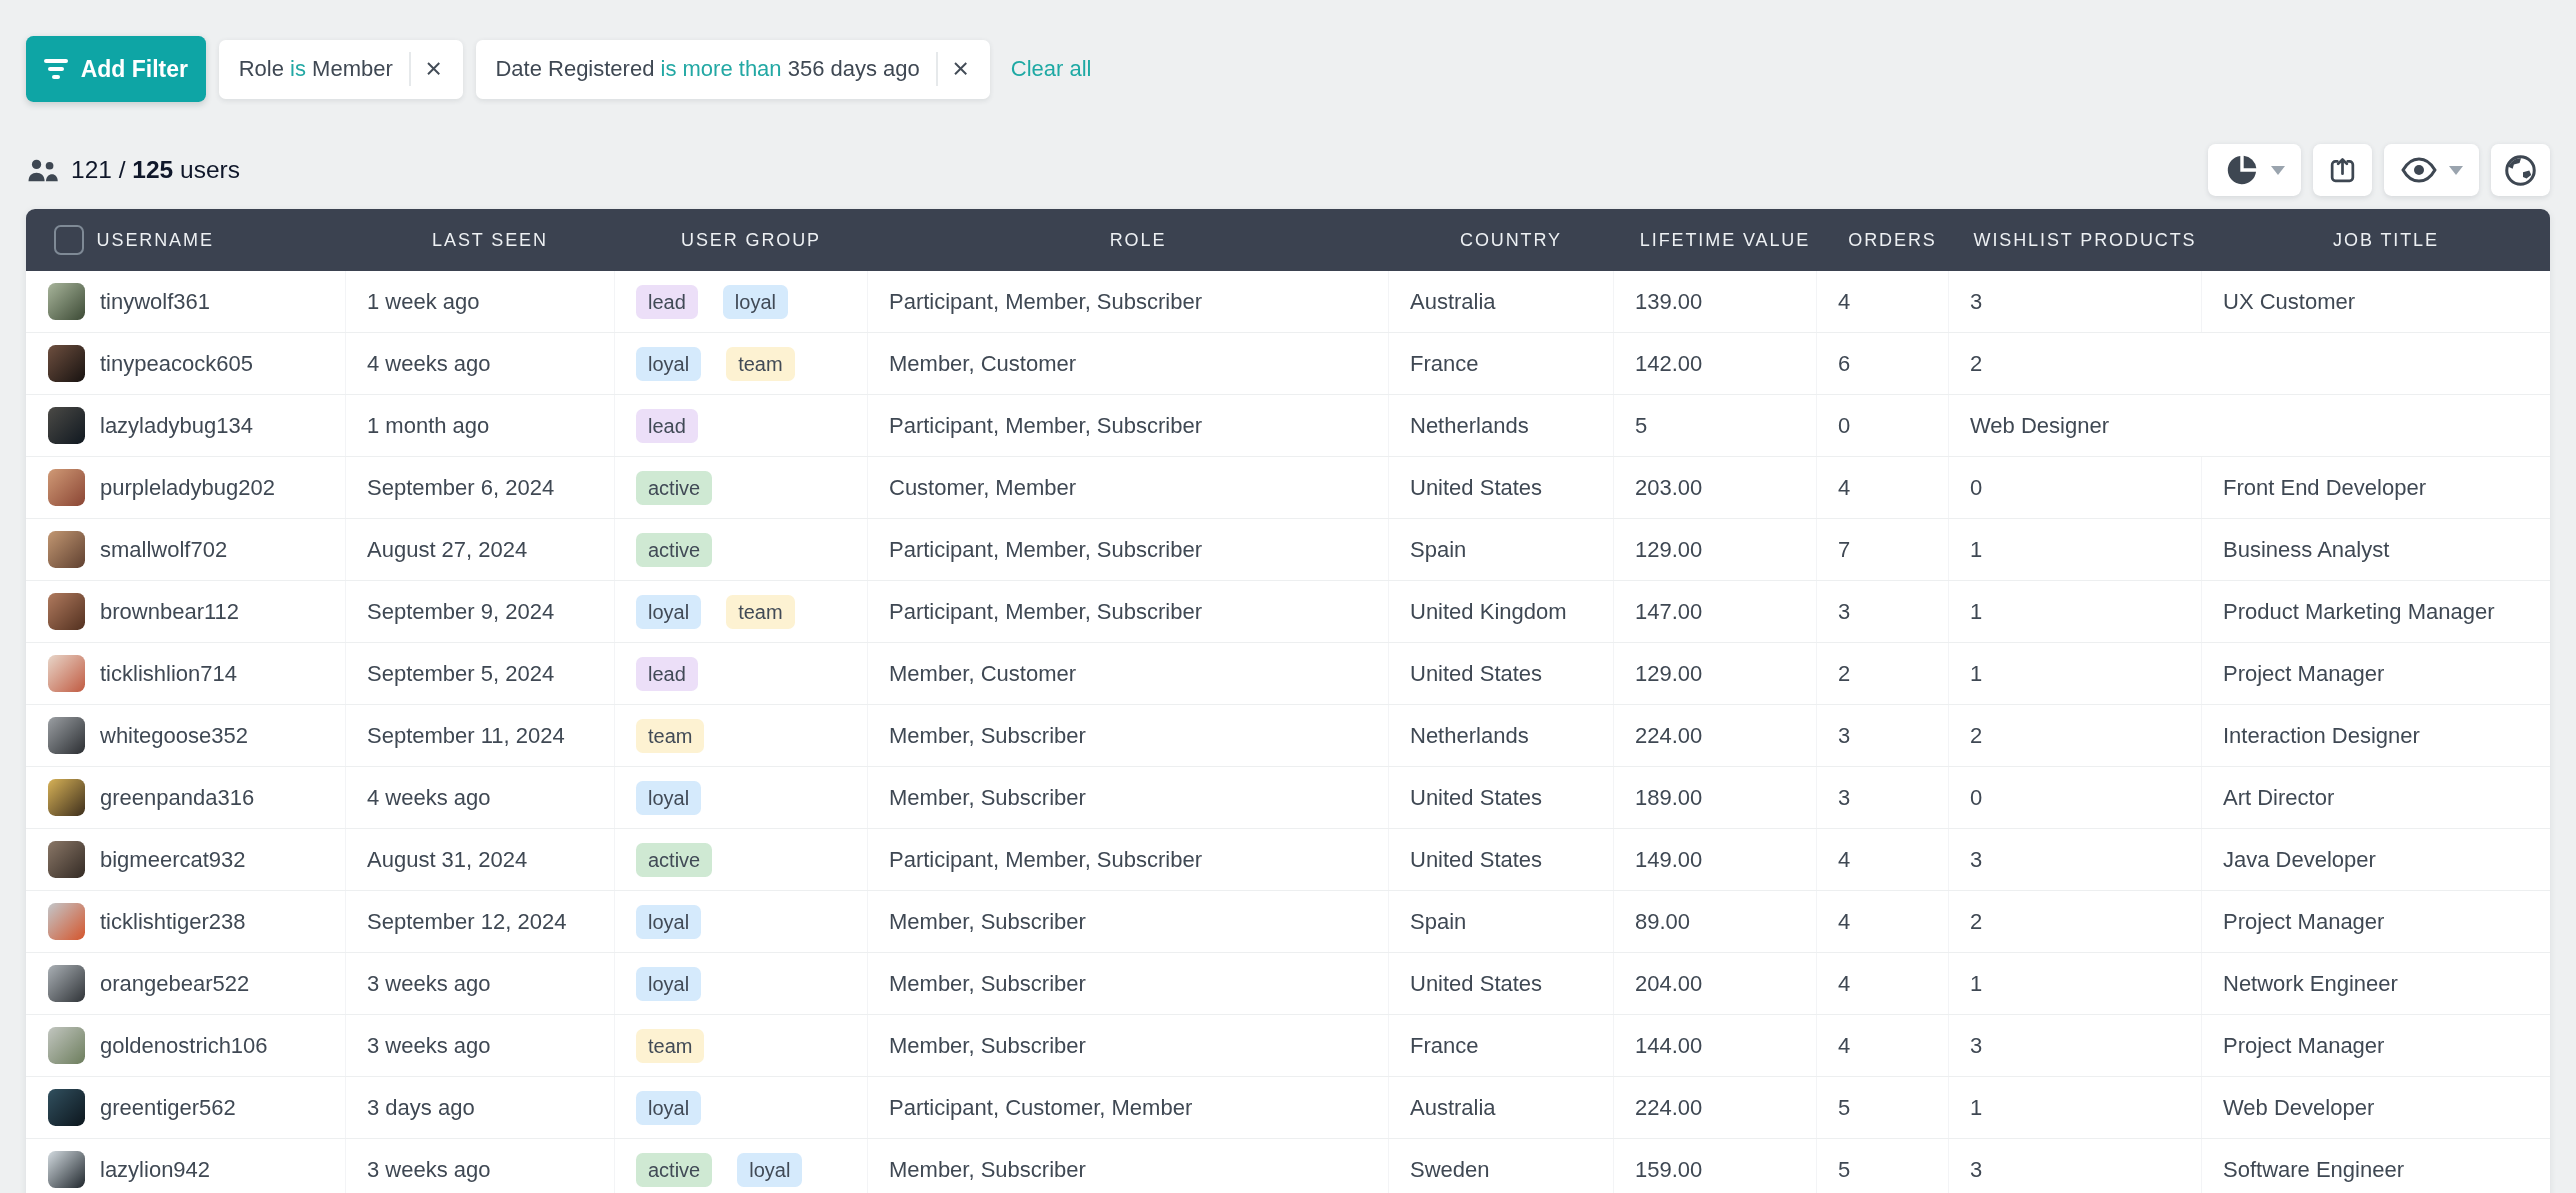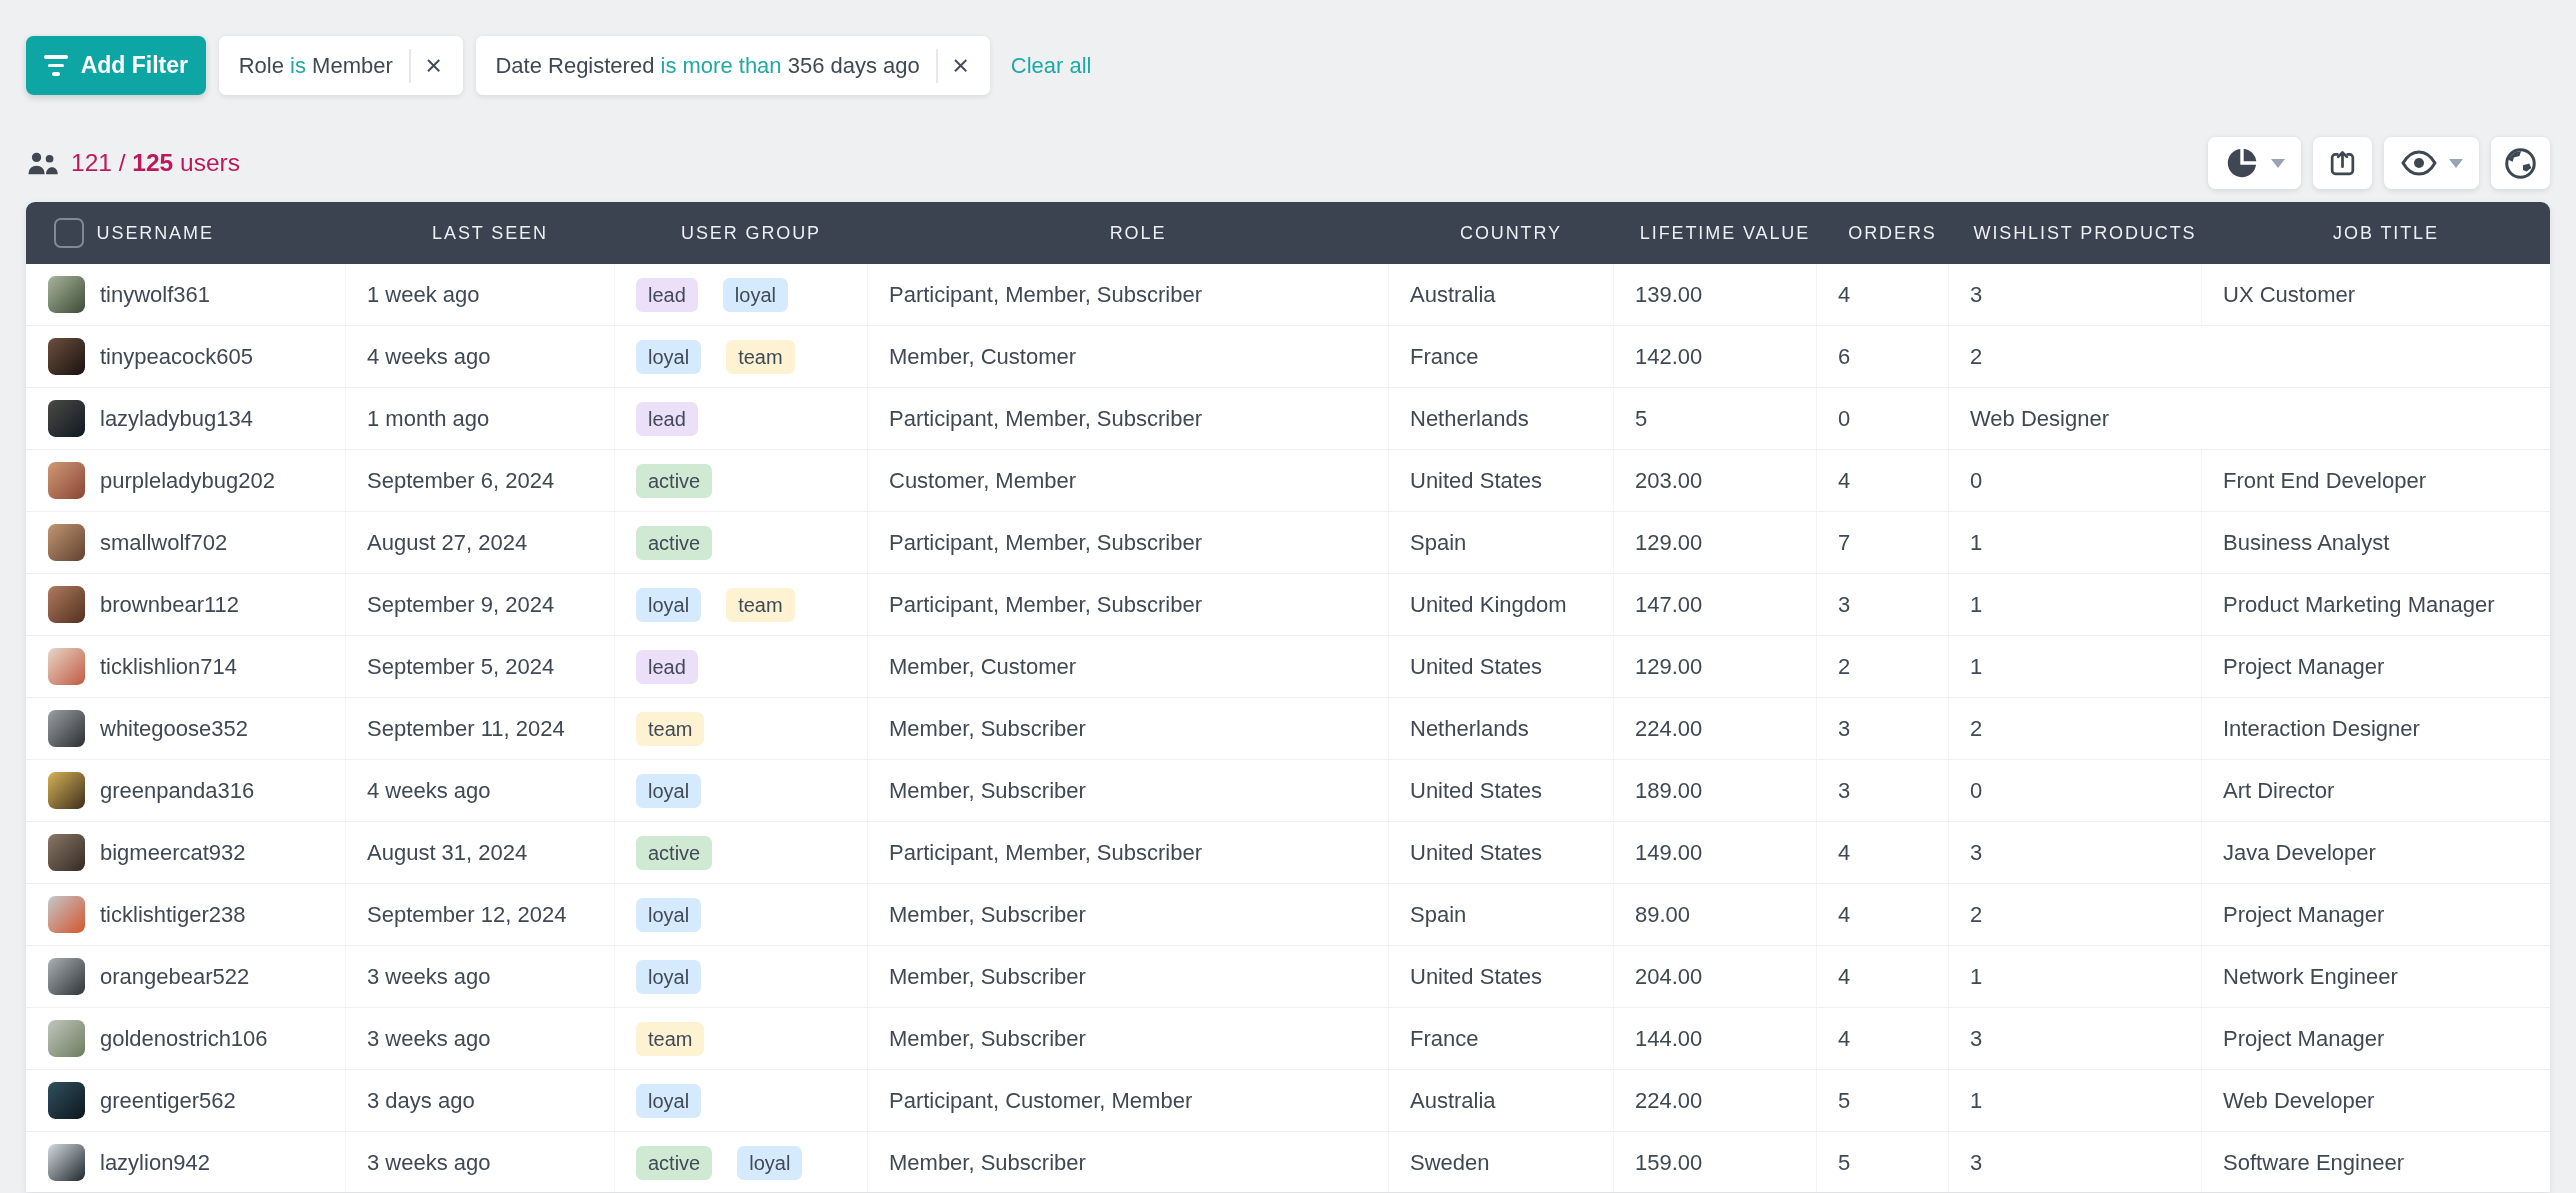--- a/index.html
+++ b/index.html
@@ -15,7 +15,7 @@
   .filter-bar { display:flex; align-items:center; }
   .btn-add-filter {
     display:flex; align-items:center; justify-content:center; gap:12.6px;
-    width:180px; height:59px; background:#0ea5a5; border:none; border-radius:7.4px;
+    width:180px; height:66px; background:#0ea5a5; border:none; border-radius:7.4px;
     color:#ffffff; font-size:23px; font-weight:700; font-family:inherit;
     box-shadow:0 2.2px 6px rgba(40,60,60,.18); cursor:pointer;
   }

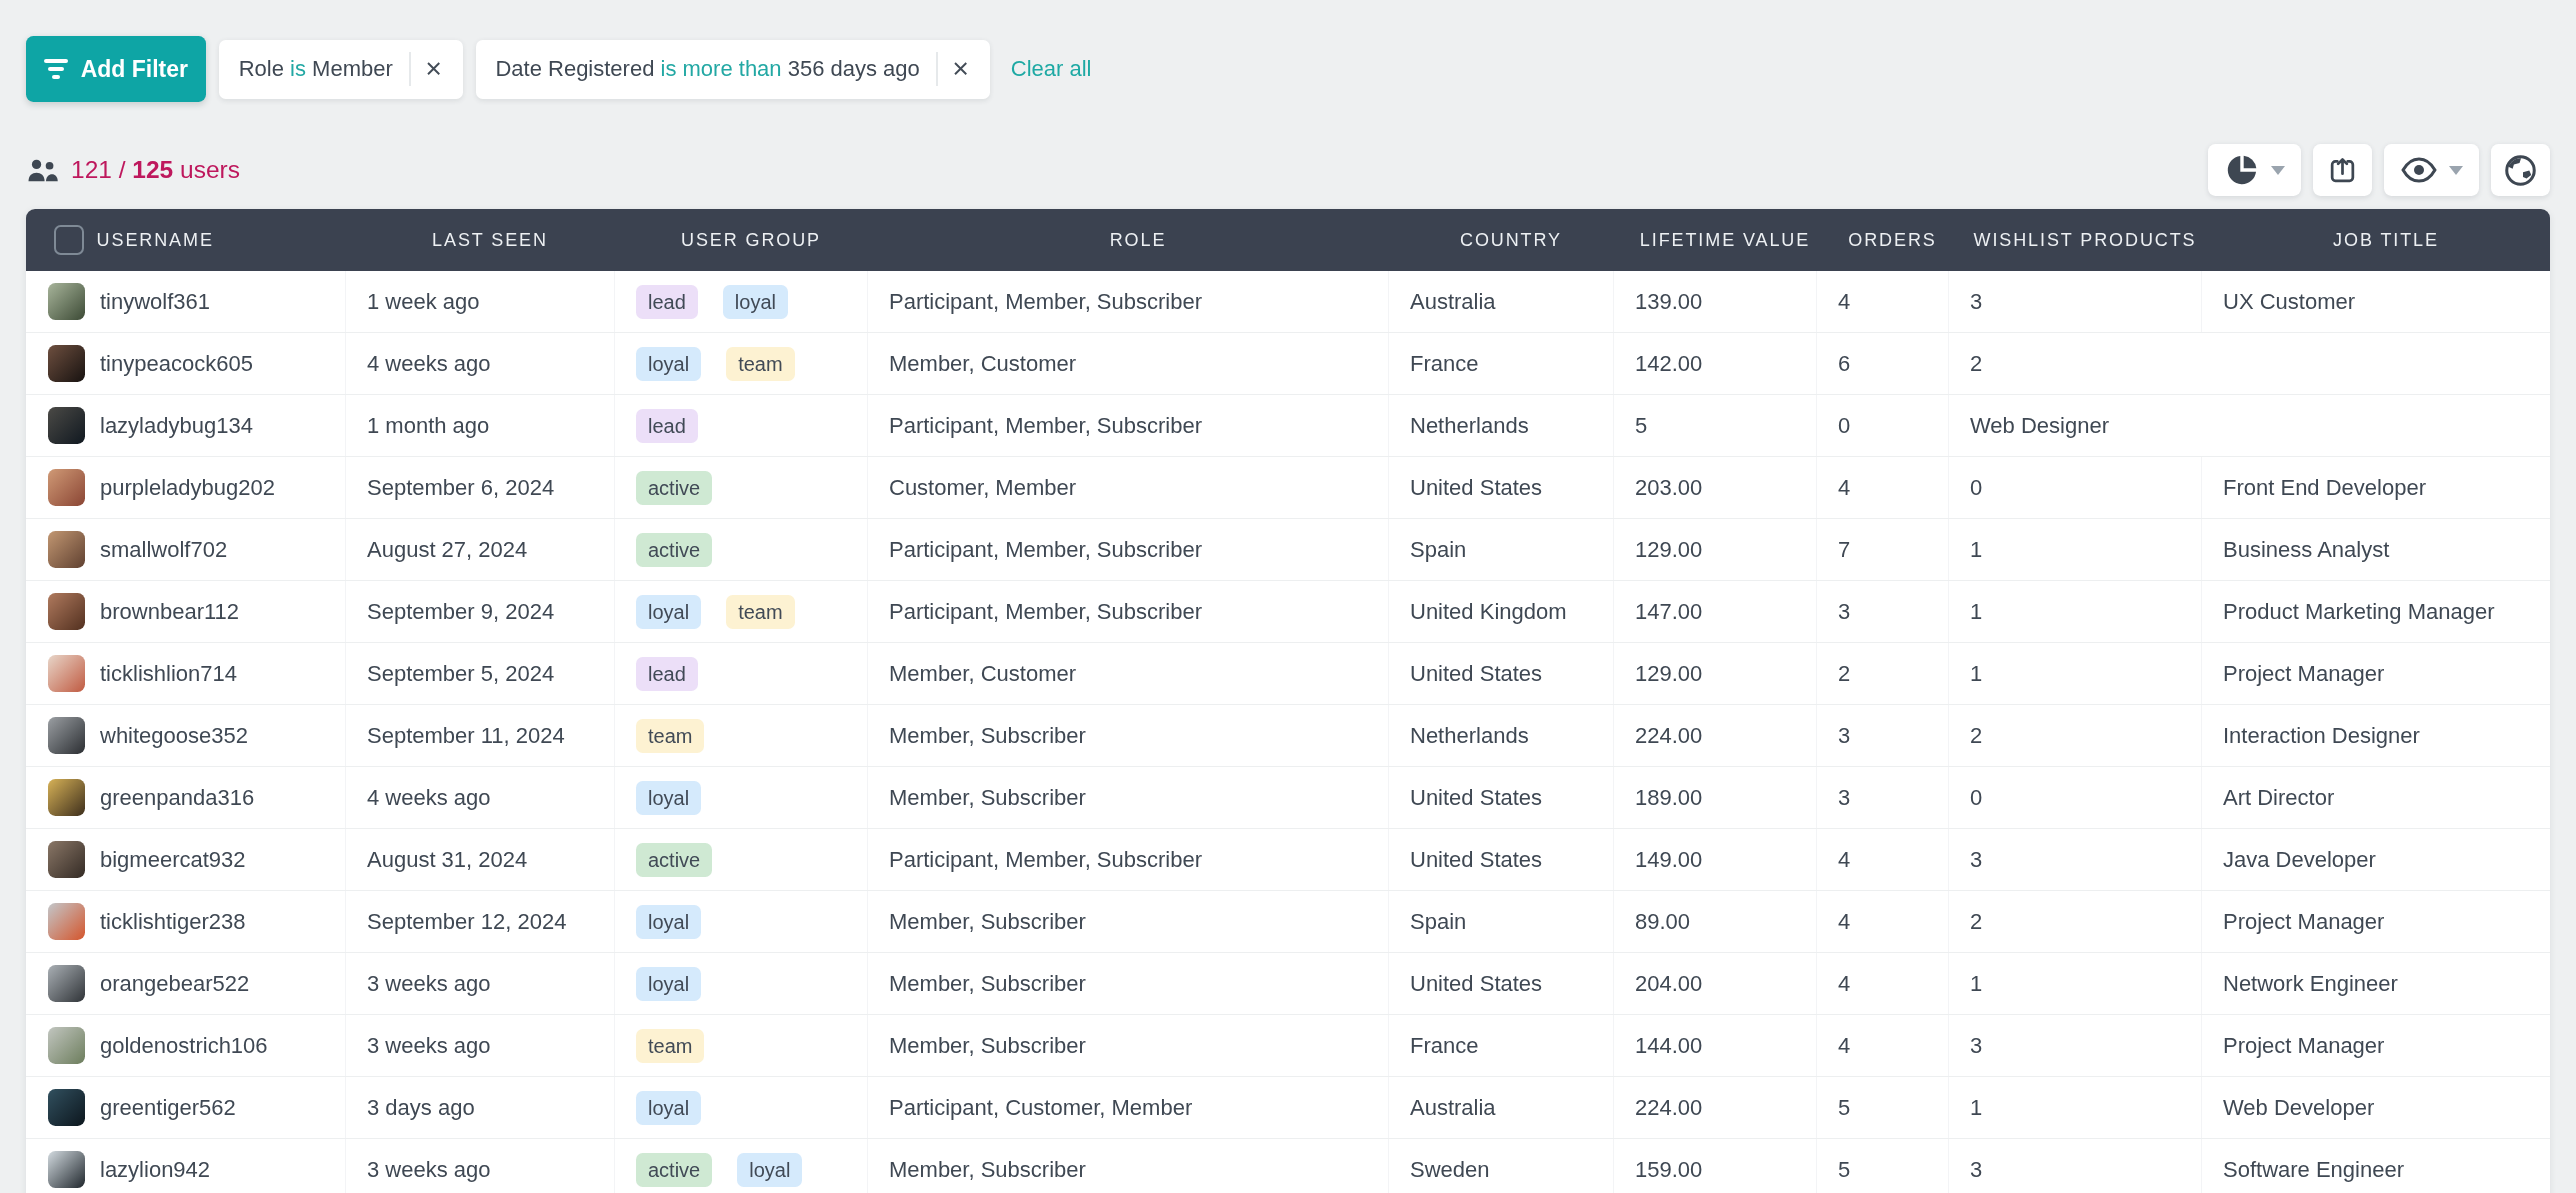--- a/index.html
+++ b/index.html
@@ -43,7 +43,7 @@
 
   
   .summary-row { margin-top:42px; height:52px; display:flex; align-items:center; }
-  .users-count { display:flex; align-items:center; gap:11px; font-size:24.5px; color:#be185d; }
+  .users-count { display:flex; align-items:center; gap:11px; font-size:24.5px; color:#0f172a; }
   .users-count b { font-weight:700; }
   .toolbar { margin-left:auto; display:flex; align-items:center; gap:12px; }
   .tool-btn {

